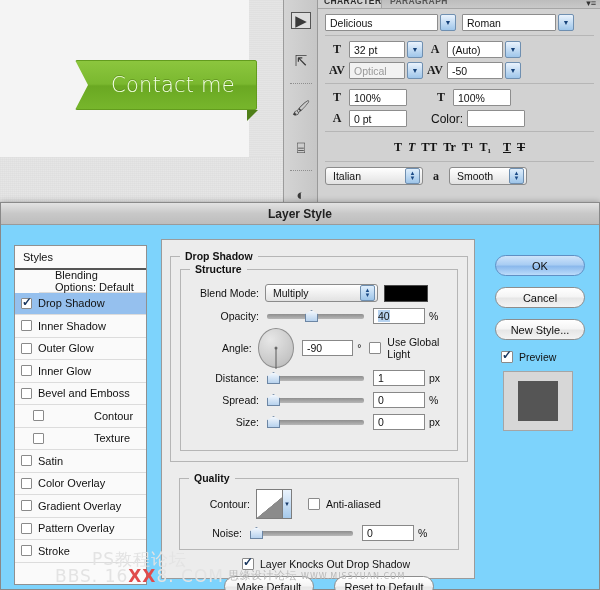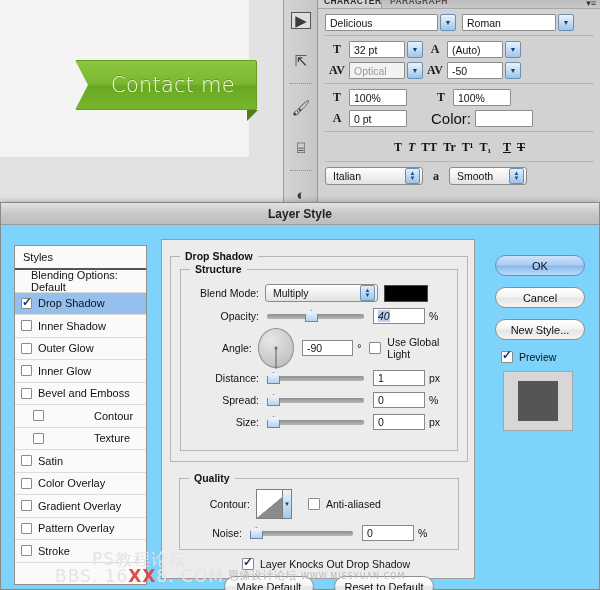--- a/index.html
+++ b/index.html
@@ -133,7 +133,7 @@
   .style-btns span {
     font-family:"Liberation Serif", serif; font-size:12px; color:#111; font-weight:bold;
   }
-  .color-label { font-size:15px; color:#111; margin-right:4px; }
+  .color-label { font-size:12px; color:#111; margin-right:4px; }
 
   
   .dialog {

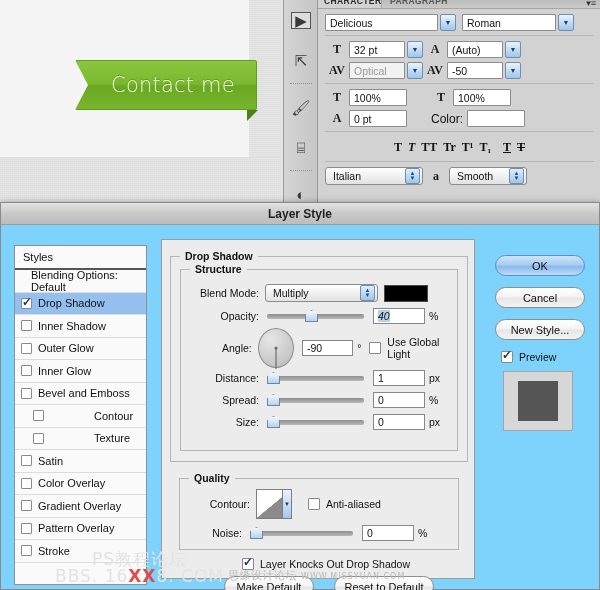--- a/index.html
+++ b/index.html
@@ -165,7 +165,7 @@
     height:22.5px; display:flex; align-items:center; padding:0 6px;
     font-size:11px; color:#111; border-bottom:1px solid #dcdcdc;
   }
-  .style-row.plain { padding-left:16px; }
+  .style-row.plain { padding-left:16px;margin-left:24px; }
   .style-row.sel { background:#95c0ee; }
   .style-row.indent { padding-left:18px;gap:44px; }
   .cb {

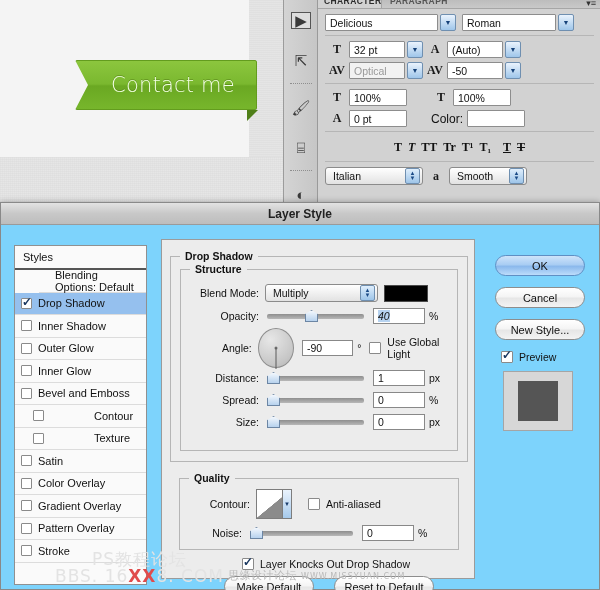--- a/index.html
+++ b/index.html
@@ -510,7 +510,7 @@
                 <div class="slider-track"></div>
                 <div class="slider-thumb" style="left:38px;"></div>
               </div>
-              <div class="num sel" style="margin-left:9px;font-style:italic;">
+              <div class="num sel" style="margin-left:9px;">
                 <span>40</span>
               </div>
               <span class="unit">%</span>

